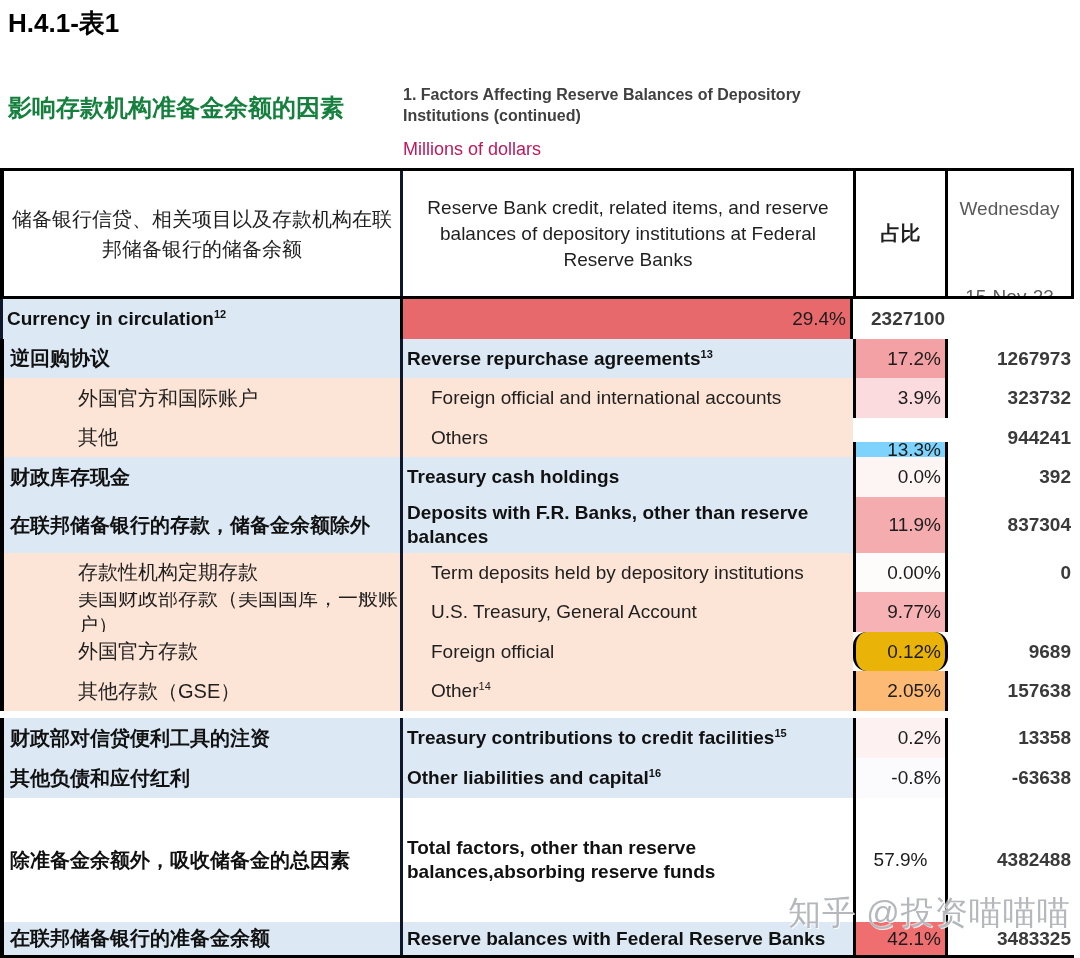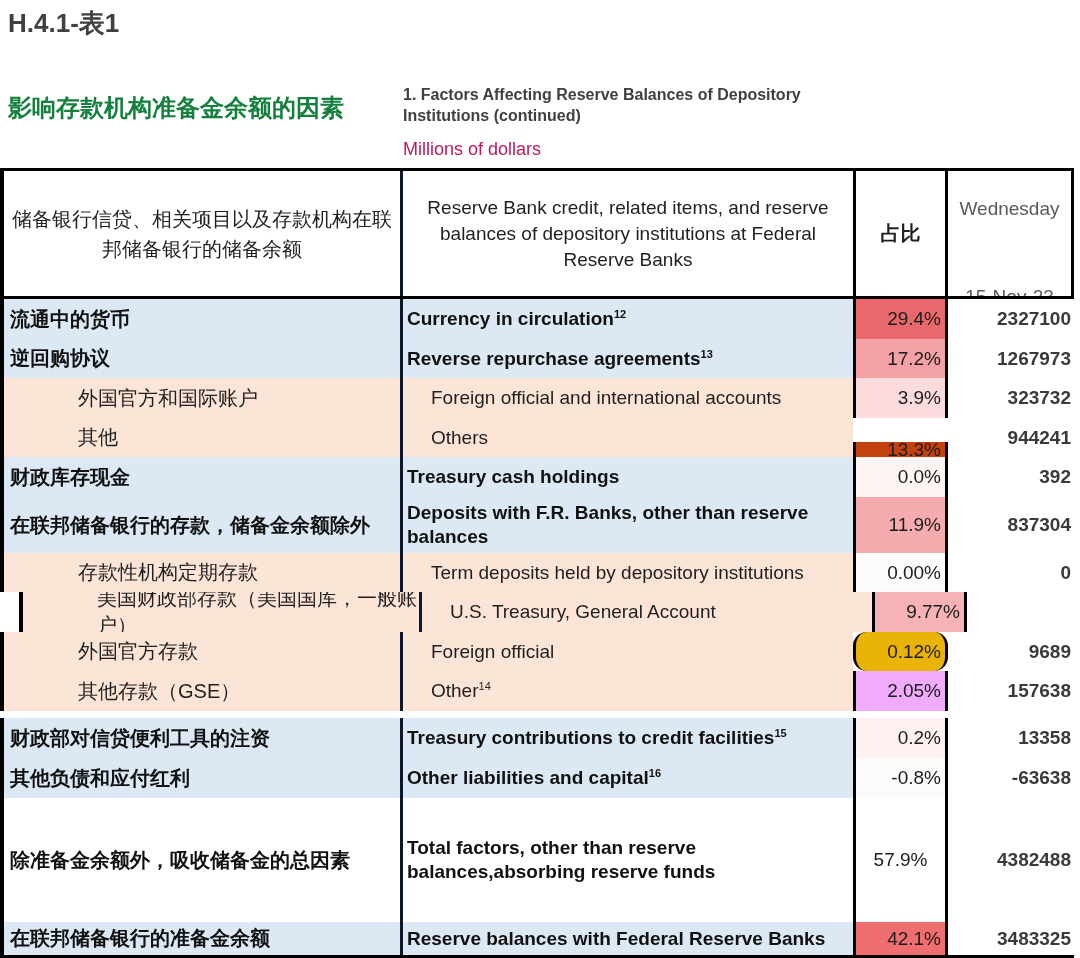--- a/index.html
+++ b/index.html
@@ -7,7 +7,7 @@
     position:relative;width:1080px;height:958px;overflow:hidden;background:#fff;
     font-family:"Liberation Sans","DejaVu Sans",sans-serif;color:#1f1f1f;
   }
-  .title1{position:absolute;left:8px;top:6px;font-size:26px;font-weight:700;color:#404040;}
+  .title1{position:absolute;left:8px;top:6px;font-size:26px;font-weight:700;color:#000000;}
   .title-zh{position:absolute;left:8px;top:92px;font-size:24px;font-weight:700;color:#15803d;}
   .title-en{position:absolute;left:403px;top:84px;width:465px;font-size:16px;font-weight:700;color:#404040;line-height:21px;}
   .units{position:absolute;left:403px;top:139px;font-size:18px;color:#be185d;}

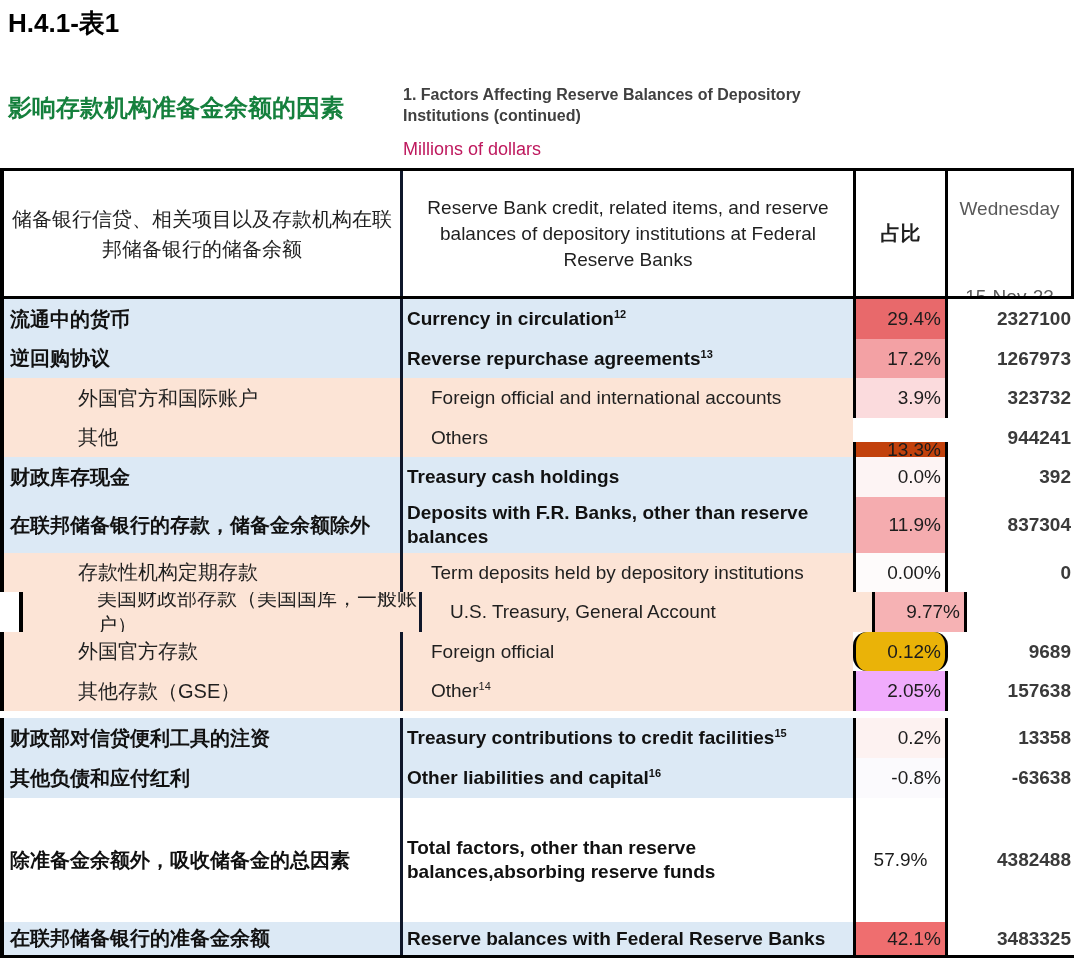--- a/index.html
+++ b/index.html
@@ -70,9 +70,6 @@
     </div>
     <div id="rows-host">
         <div class="row band-blue lvl-main" style="height: 40px;">
-          <div class="c c1">
-            <span class="zh">流通中的货币</span>
-          </div>
           <div class="c c2">
             <span class="en">Currency in circulation<sup>12</sup></span>
           </div>

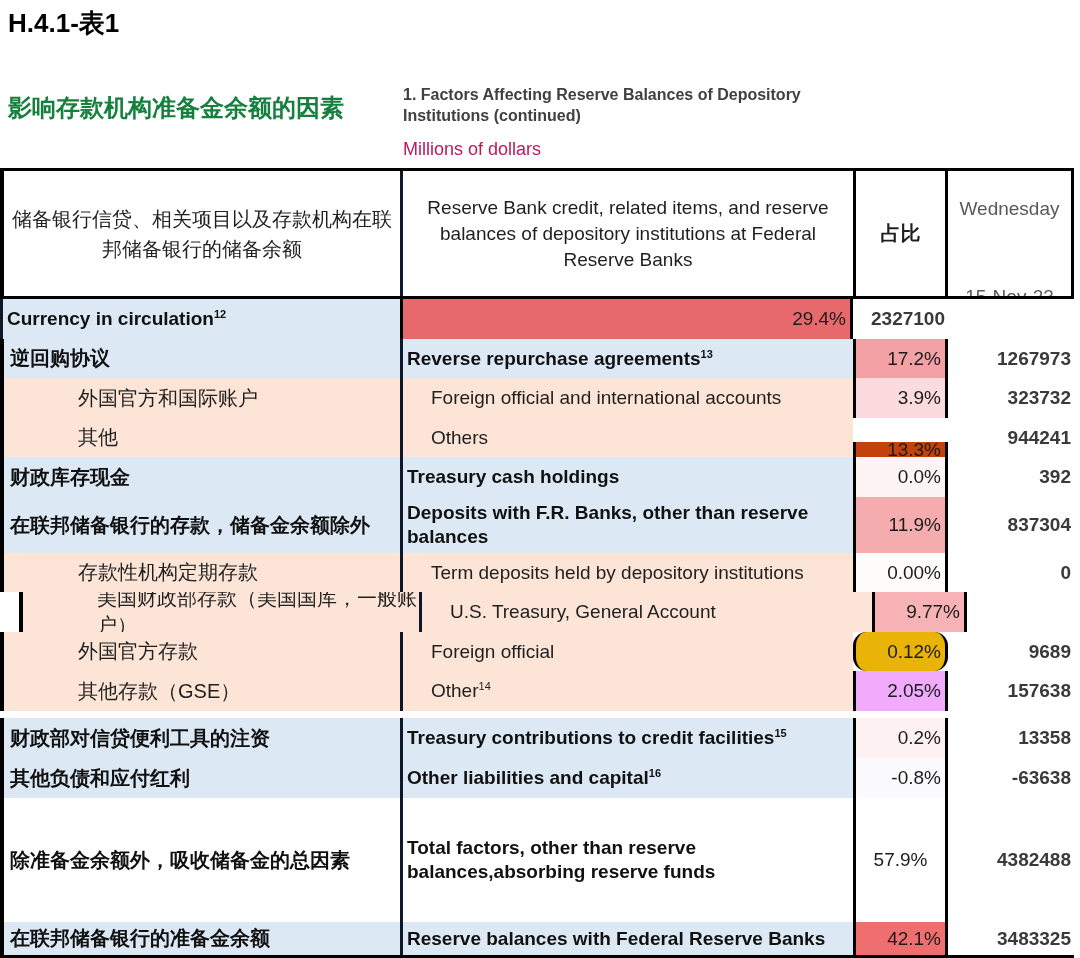--- a/index.html
+++ b/index.html
@@ -115,7 +115,7 @@
           <div class="c c2">
             <span class="en">Others</span>
           </div>
-          <div class="c c3" style="background: #c2410c; margin-top: 24px;">
+          <div class="c c3" style="background: #7dd3fc; margin-top: 24px;">
             <span class="pct">13.3%</span>
           </div>
           <div class="c c4">

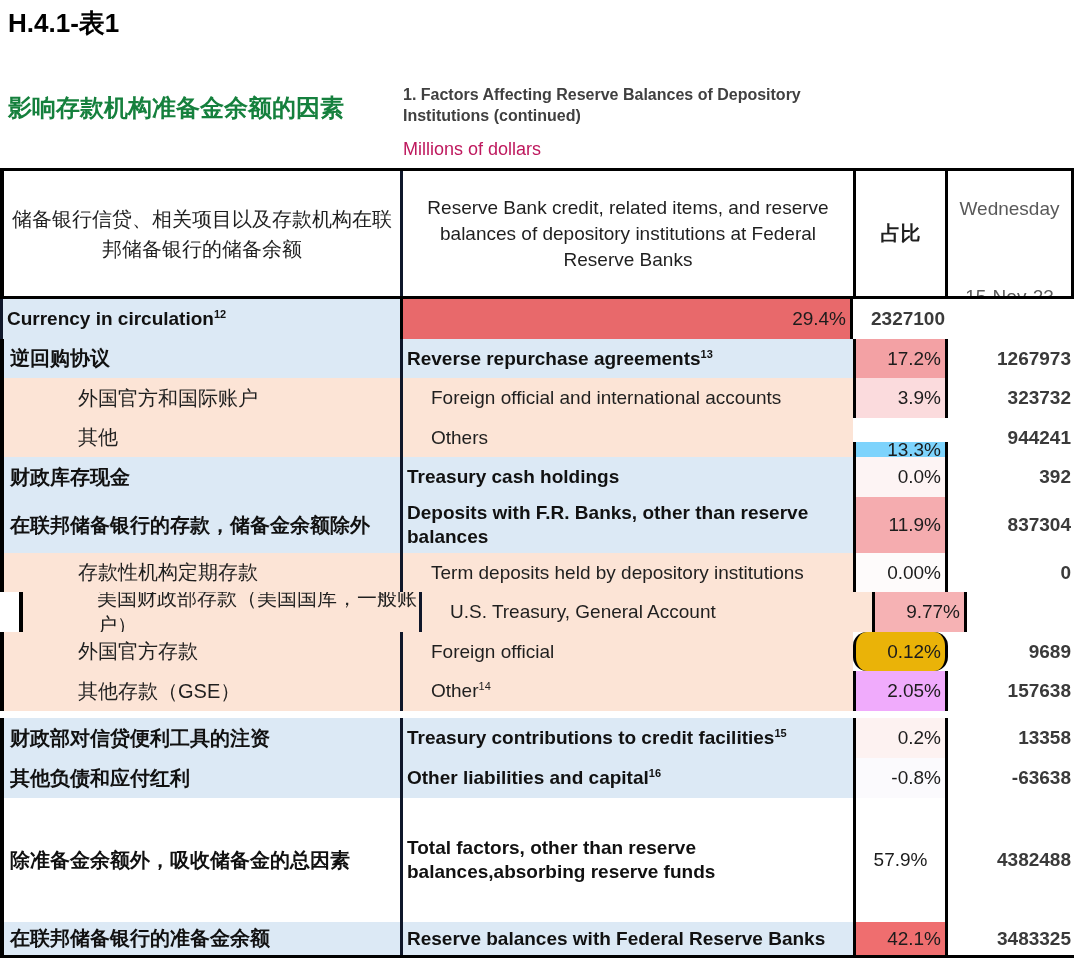--- a/index.html
+++ b/index.html
@@ -164,7 +164,7 @@
             <span class="val">0</span>
           </div>
         </div>
-        <div class="row band-peach lvl-sub" style="height: 40px; padding-left: 19px;">
+        <div class="row band-peach lvl-sub" style="height: 40px;">
           <div class="c c1">
             <span class="zh">美国财政部存款（美国国库，一般账户）</span>
           </div>

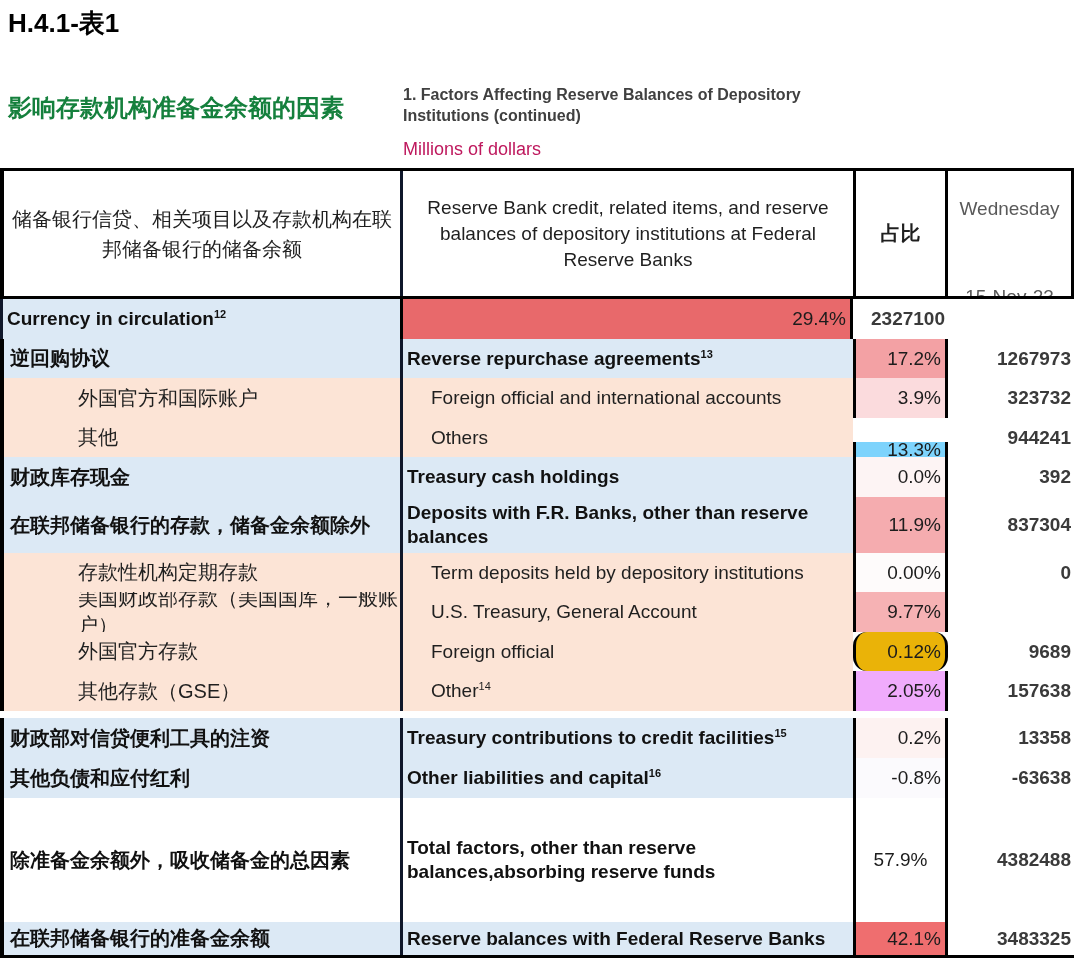--- a/index.html
+++ b/index.html
@@ -196,7 +196,7 @@
           <div class="c c2">
             <span class="en">Other<sup>14</sup></span>
           </div>
-          <div class="c c3" style="background: #f0abfc;">
+          <div class="c c3" style="background: #fdba74;">
             <span class="pct">2.05%</span>
           </div>
           <div class="c c4">

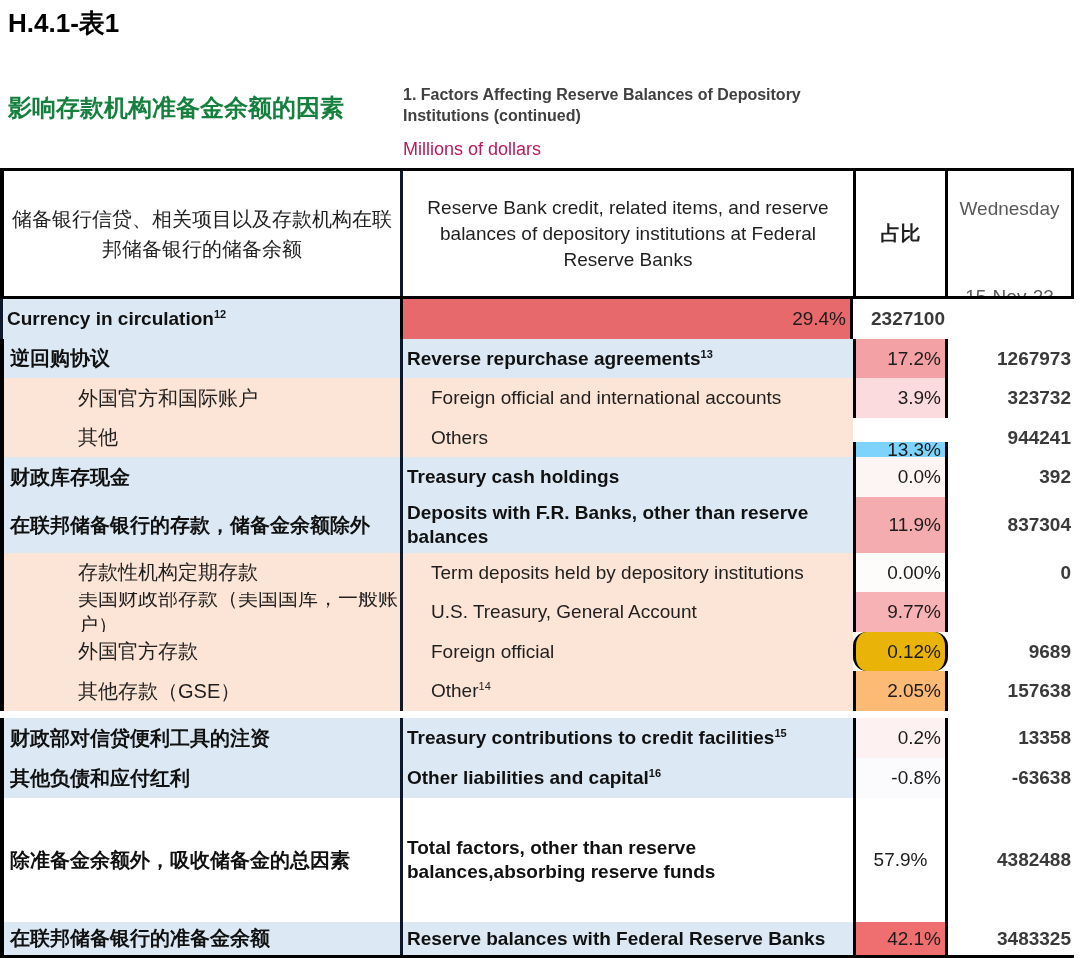--- a/index.html
+++ b/index.html
@@ -262,6 +262,7 @@
       </div>
   </div>
 
+  <div class="watermark">知乎 @投资喵喵喵</div>
 </div>
 
 </body></html>

